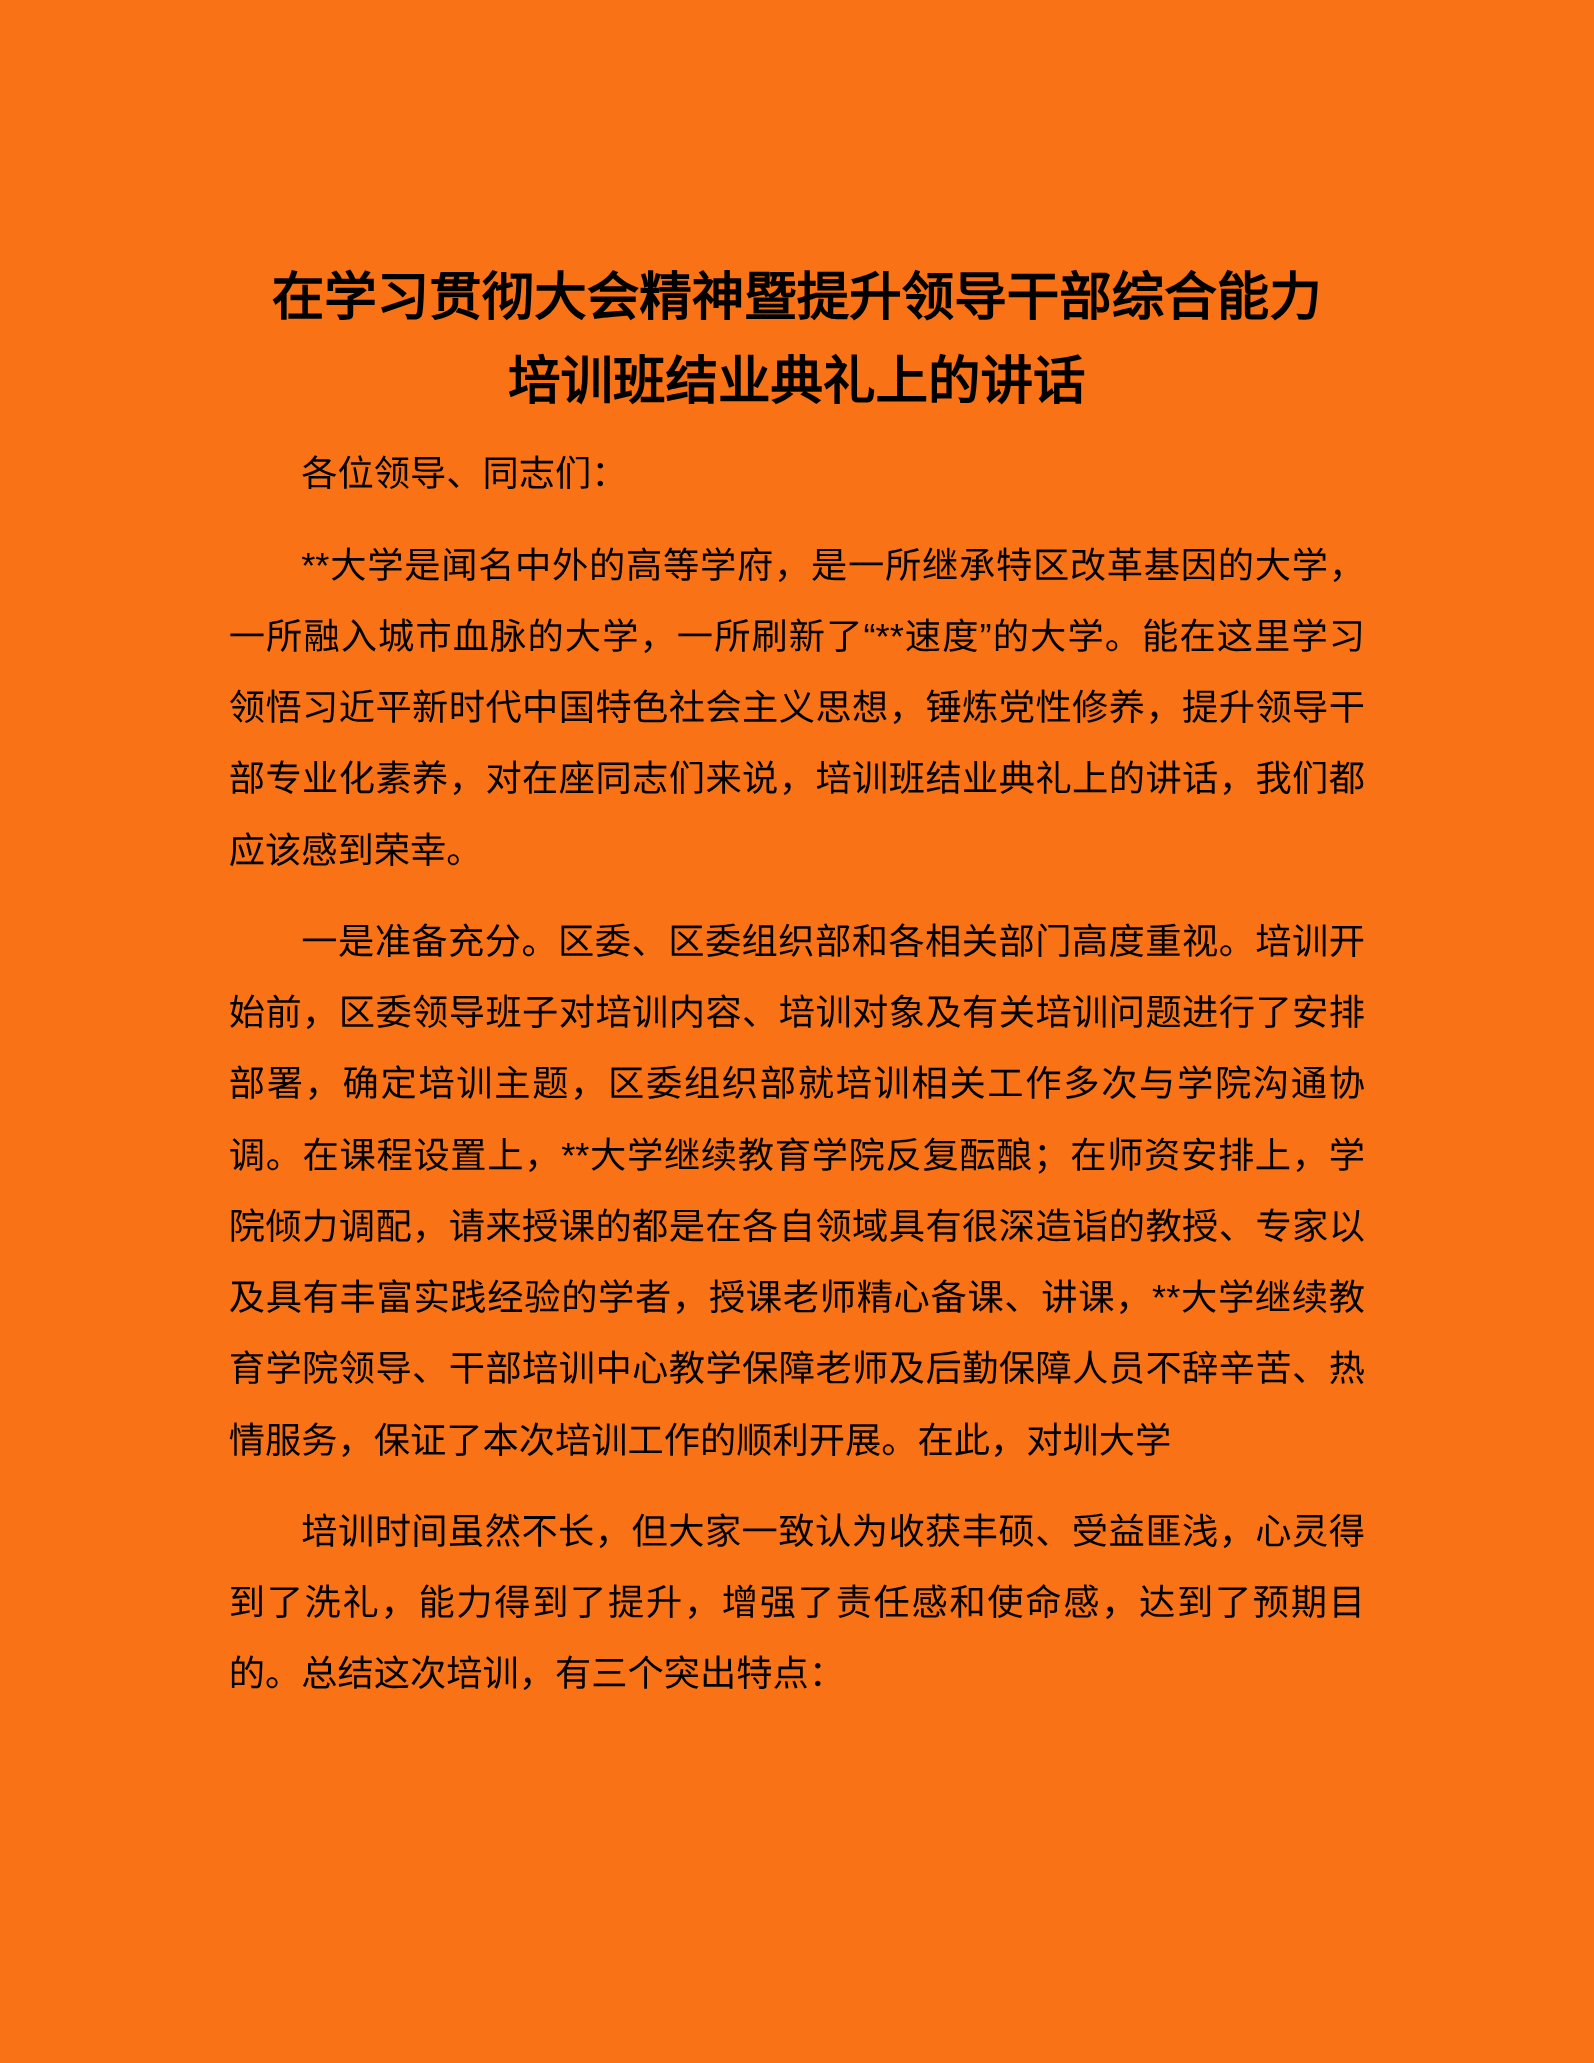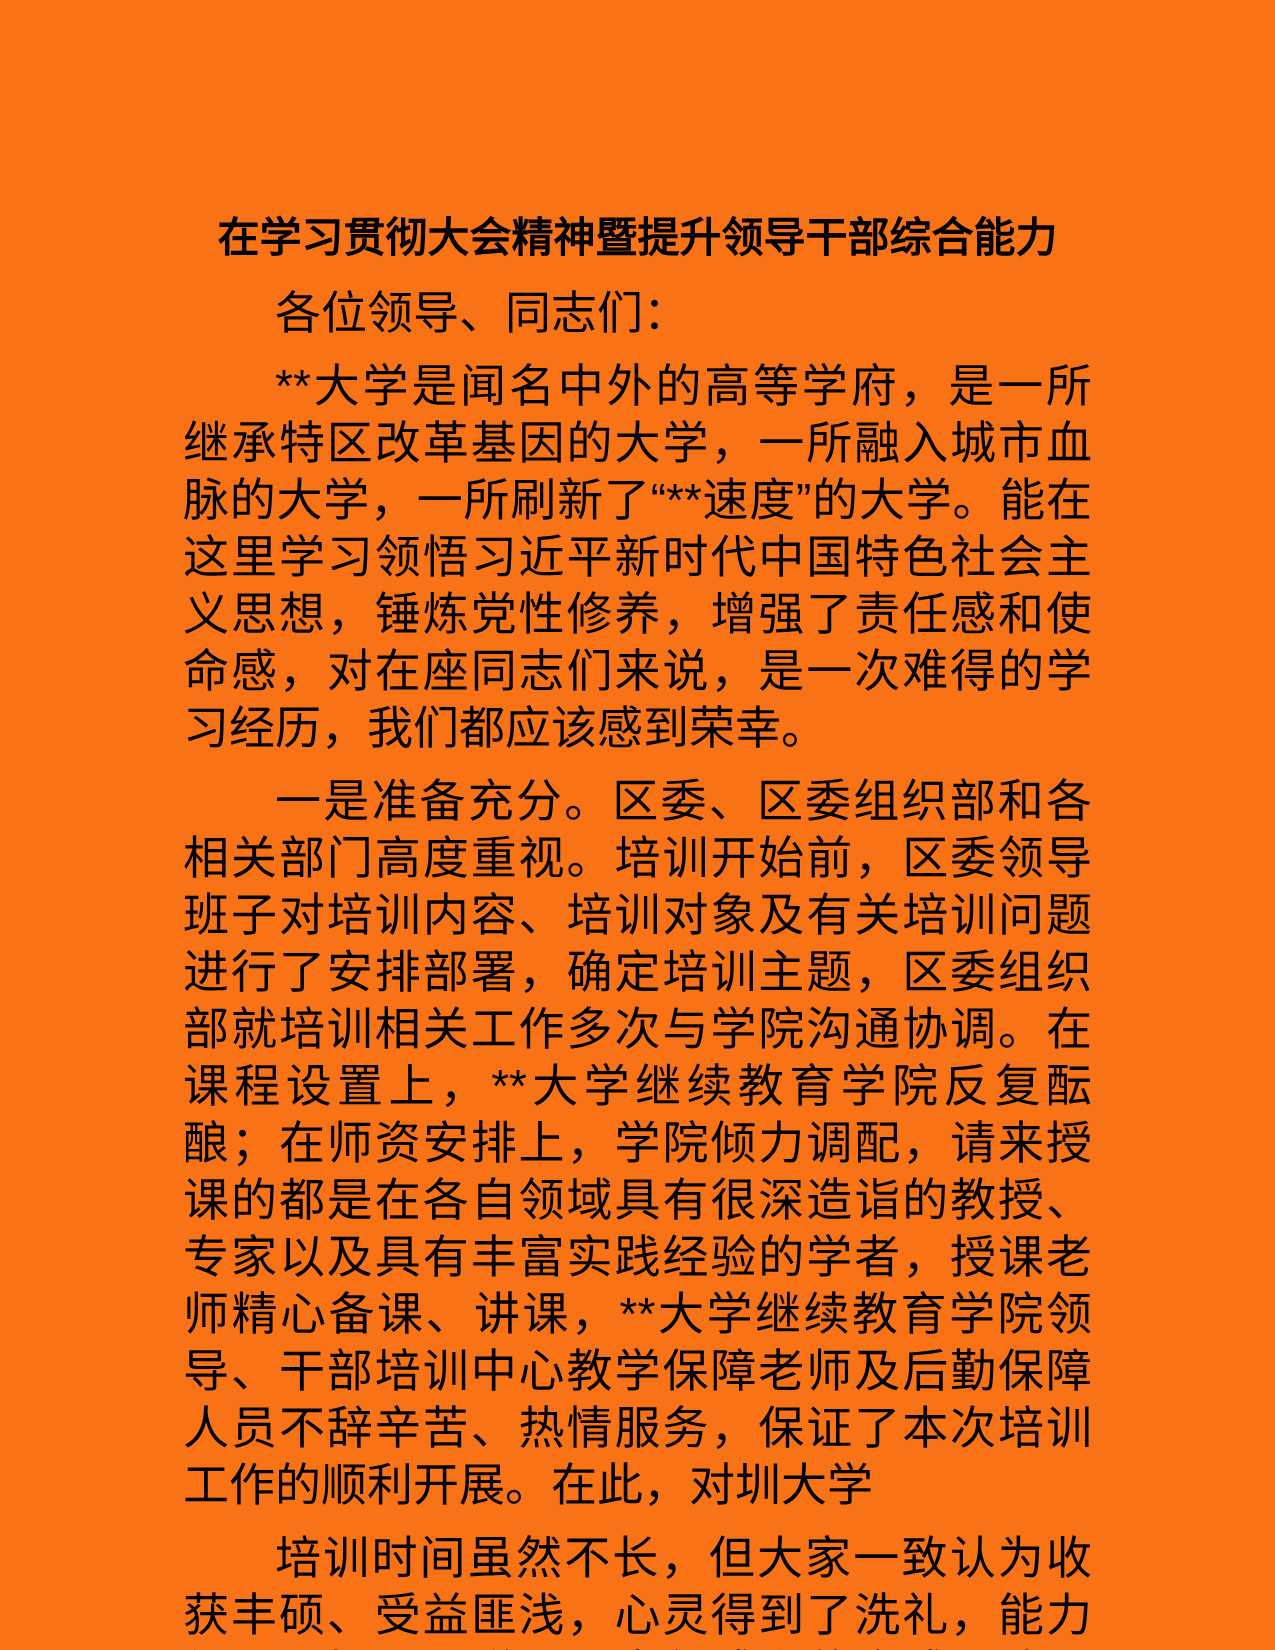--- a/index.html
+++ b/index.html
@@ -48,6 +48,7 @@
 
   <h1 class="doc-title">
     <span class="title-line">在学习贯彻大会精神暨提升领导干部综合能力</span>
+    <span class="title-line">培训班结业典礼上的讲话</span>
   </h1>
 
   <p class="para">各位领导、同志们：</p>

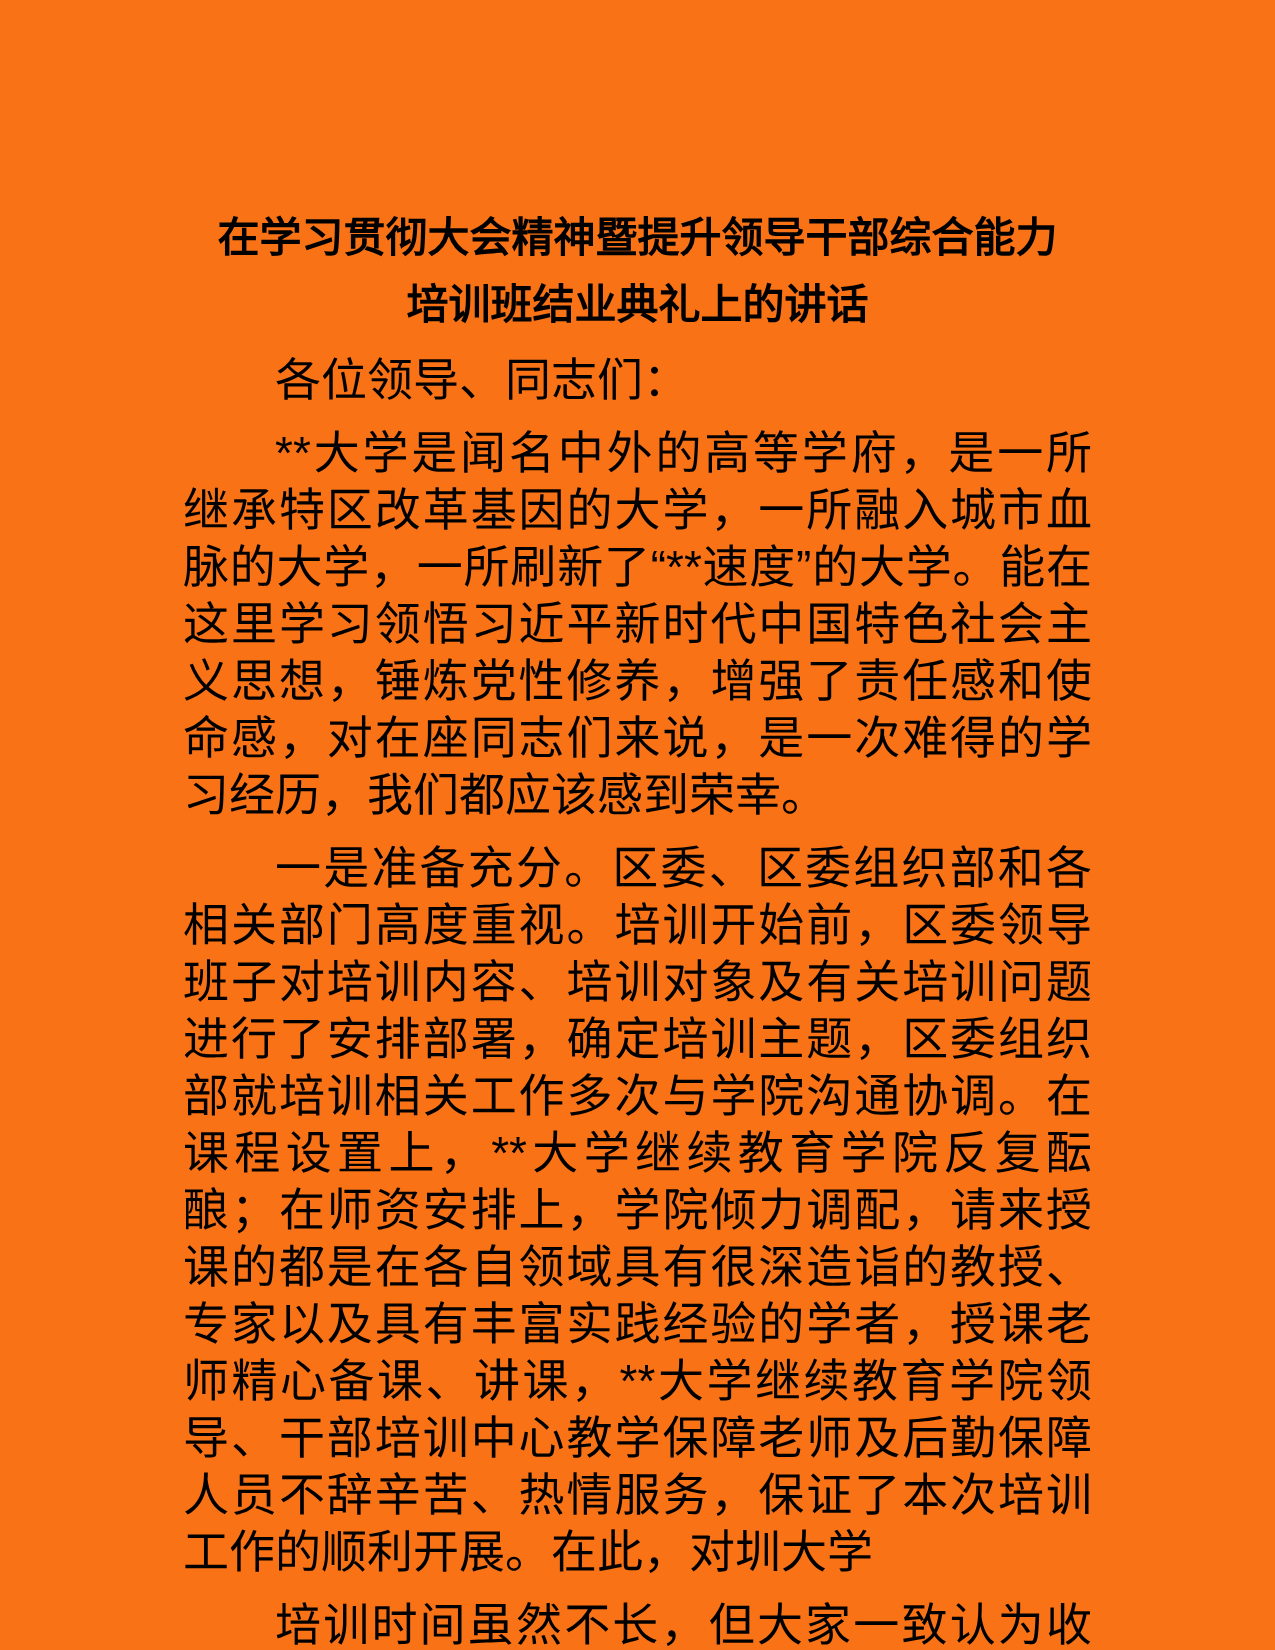--- a/index.html
+++ b/index.html
@@ -32,7 +32,7 @@
   }
   .para {
     margin: 0 0 16px 0;
-    font-size: 46px;
+    font-size: 29px;
     line-height: 57px;
     text-align: justify;
     text-justify: inter-ideograph;

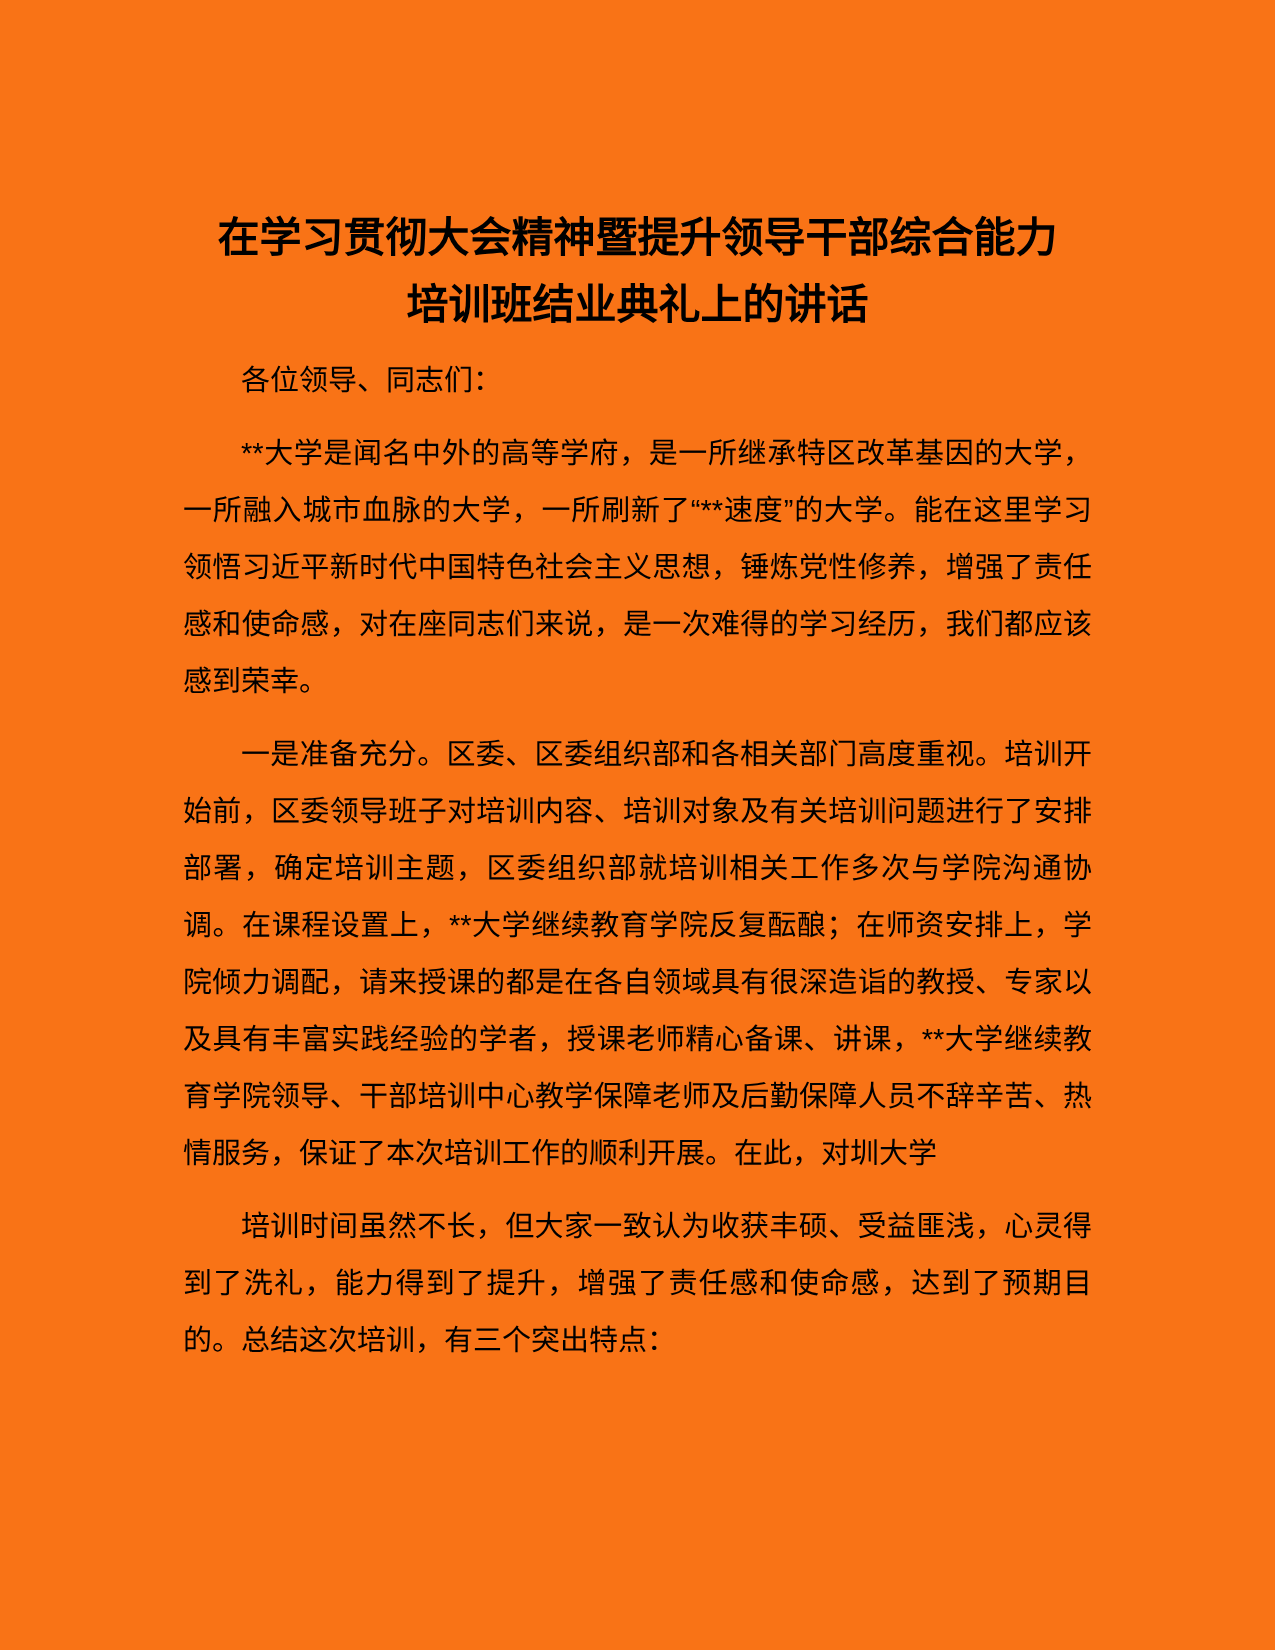--- a/index.html
+++ b/index.html
@@ -53,7 +53,7 @@
 
   <p class="para">各位领导、同志们：</p>
 
-  <p class="para">**大学是闻名中外的高等学府，是一所继承特区改革基因的大学，一所融入城市血脉的大学，一所刷新了“**速度”的大学。能在这里学习领悟习近平新时代中国特色社会主义思想，锤炼党性修养，增强了责任感和使命感，对在座同志们来说，是一次难得的学习经历，我们都应该感到荣幸。</p>
+  <p class="para">**大学是闻名中外的高等学府，是一所继承特区改革基因的大学，一所融入城市血脉的大学，一所刷新了“**速度”的大学。能在这里学习领悟习近平新时代中国特色社会主义思想，锤炼党性修养，提升领导干部专业化素养，对在座同志们来说，培训班结业典礼上的讲话，我们都应该感到荣幸。</p>
 
   <p class="para">一是准备充分。区委、区委组织部和各相关部门高度重视。培训开始前，区委领导班子对培训内容、培训对象及有关培训问题进行了安排部署，确定培训主题，区委组织部就培训相关工作多次与学院沟通协调。在课程设置上，**大学继续教育学院反复酝酿；在师资安排上，学院倾力调配，请来授课的都是在各自领域具有很深造诣的教授、专家以及具有丰富实践经验的学者，授课老师精心备课、讲课，**大学继续教育学院领导、干部培训中心教学保障老师及后勤保障人员不辞辛苦、热情服务，保证了本次培训工作的顺利开展。在此，对圳大学</p>
 

